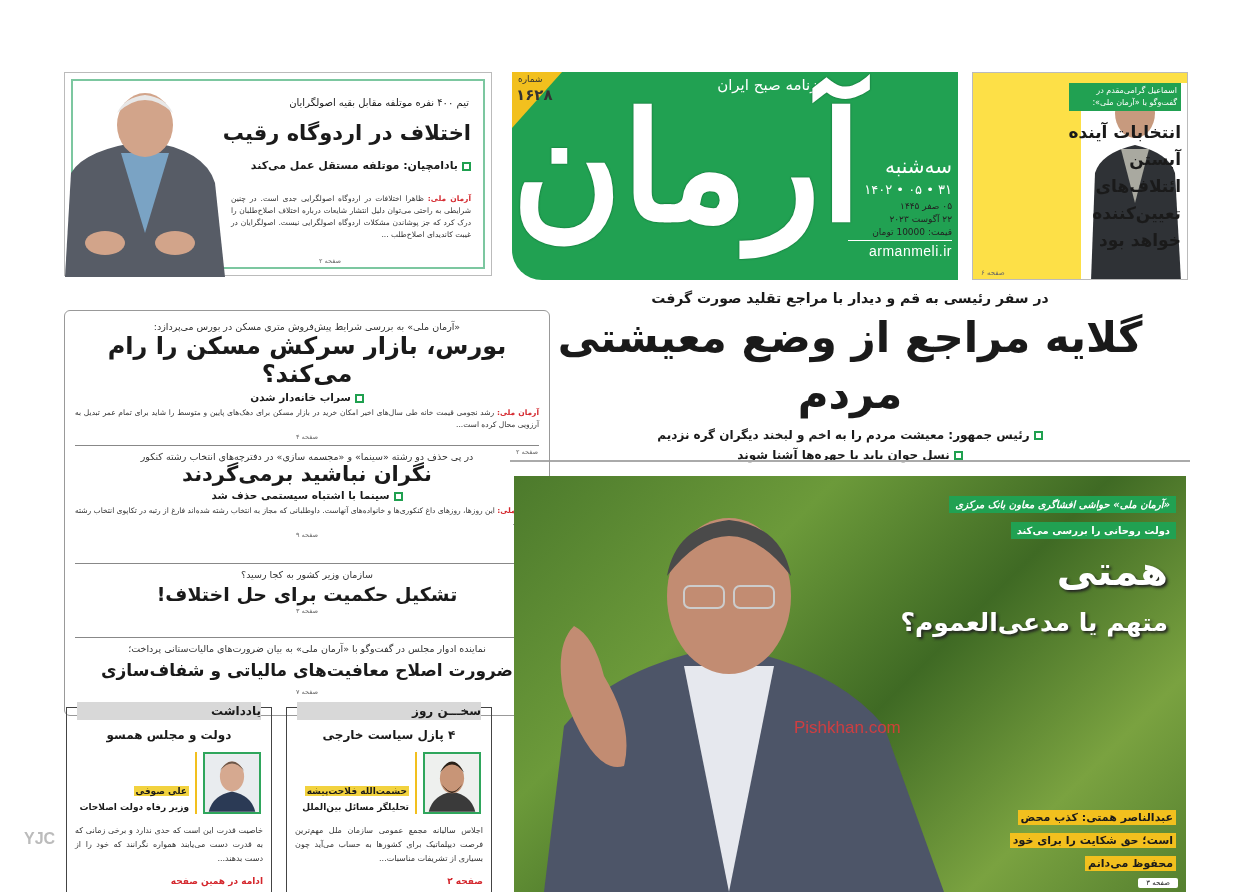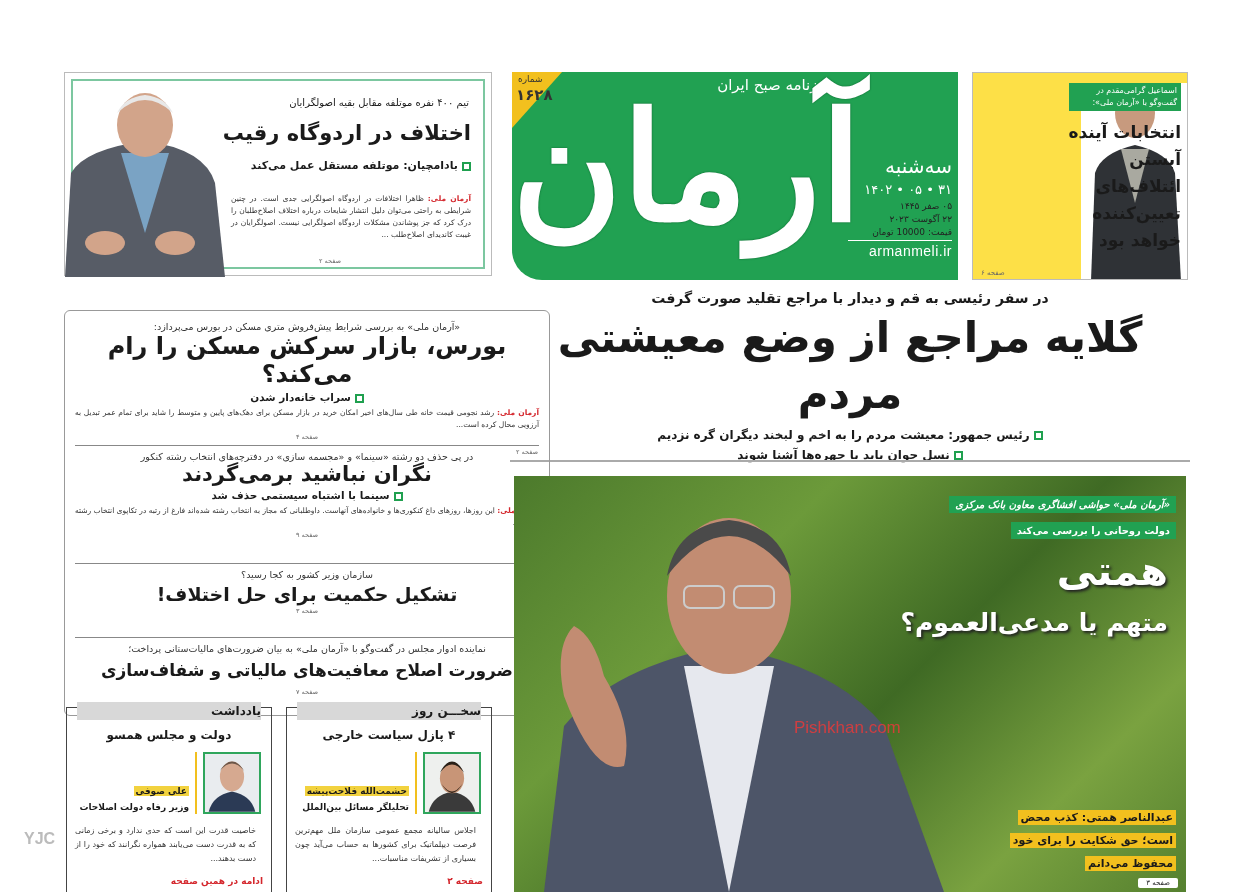--- a/index.html
+++ b/index.html
@@ -58,7 +58,7 @@
   .col-box .vbar { position: absolute; right: 74px; top: 44px; width: 2px; height: 62px; background: #f2c01e; }
   .col-box .author { position: absolute; right: 82px; top: 78px; background: #f2d23e; font-size: 9px; font-weight: bold; padding: 0 2px; }
   .col-box .role { position: absolute; right: 82px; top: 94px; font-size: 9px; font-weight: bold; }
-  .col-box .body { position: absolute; right: 15px; left: 8px; top: 116px; font-size: 8px; line-height: 14px; text-align: justify; color: #333; }
+  .col-box .body { position: absolute; right: 8px; left: 8px; top: 116px; font-size: 8px; line-height: 14px; text-align: justify; color: #333; }
   .col-box .more { position: absolute; right: 8px; top: 168px; font-size: 9px; font-weight: bold; color: #d4262c; }
 
   

